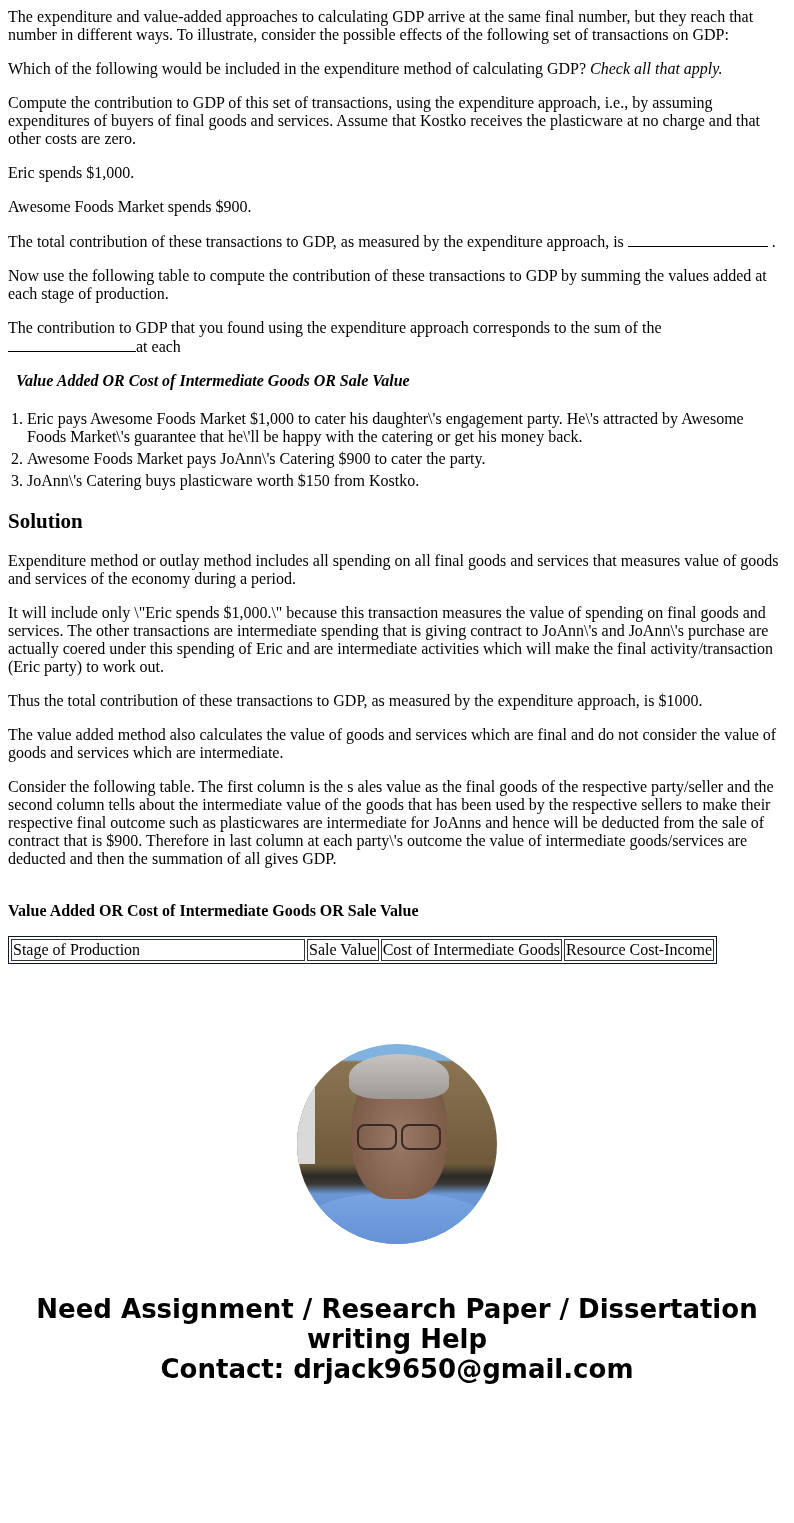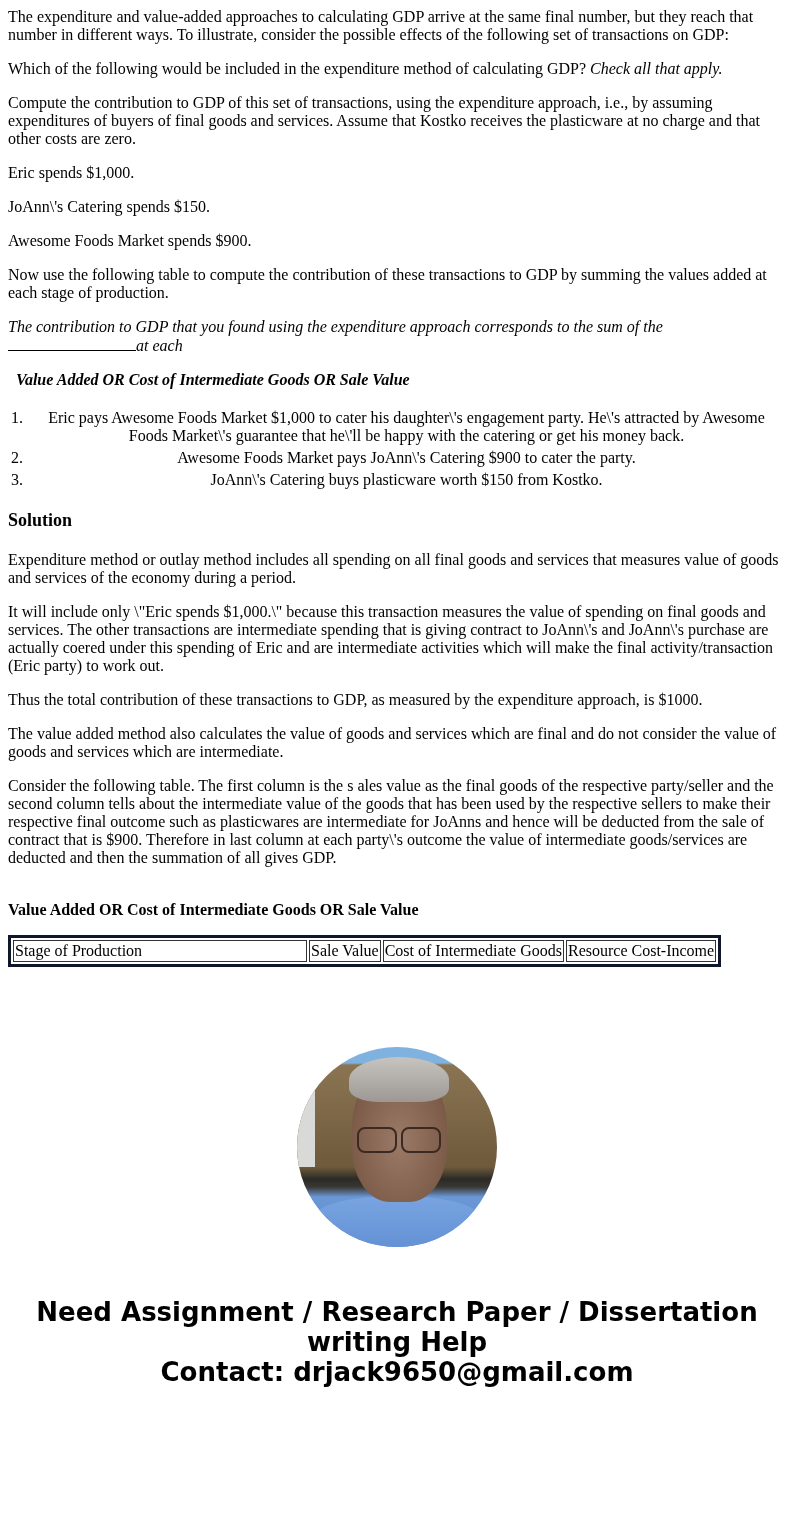--- a/index.html
+++ b/index.html
@@ -78,7 +78,6 @@
   <p><span>Which of the following would be included in the expenditure method of calculating GDP? </span><i>Check all that apply.</i></p>
   <p>Compute the contribution to GDP of this set of transactions, using the expenditure approach, i.e., by assuming expenditures of buyers of final goods and services. Assume that Kostko receives the plasticware at no charge and that other costs are zero.</p>
   <p>Eric spends $1,000.</p>
-  <p>JoAnn\'s Catering spends $150.</p>
   <p>Awesome Foods Market spends $900.</p>
   <p>Now use the following table to compute the contribution of these transactions to GDP by summing the values added at each stage of production.</p>
   <p style="margin-bottom:16px;font-style:italic;"><span>The contribution to GDP that you found using the expenditure approach corresponds to the sum of the</span><br><span class="blank blank-2"></span><span>at each</span></p>

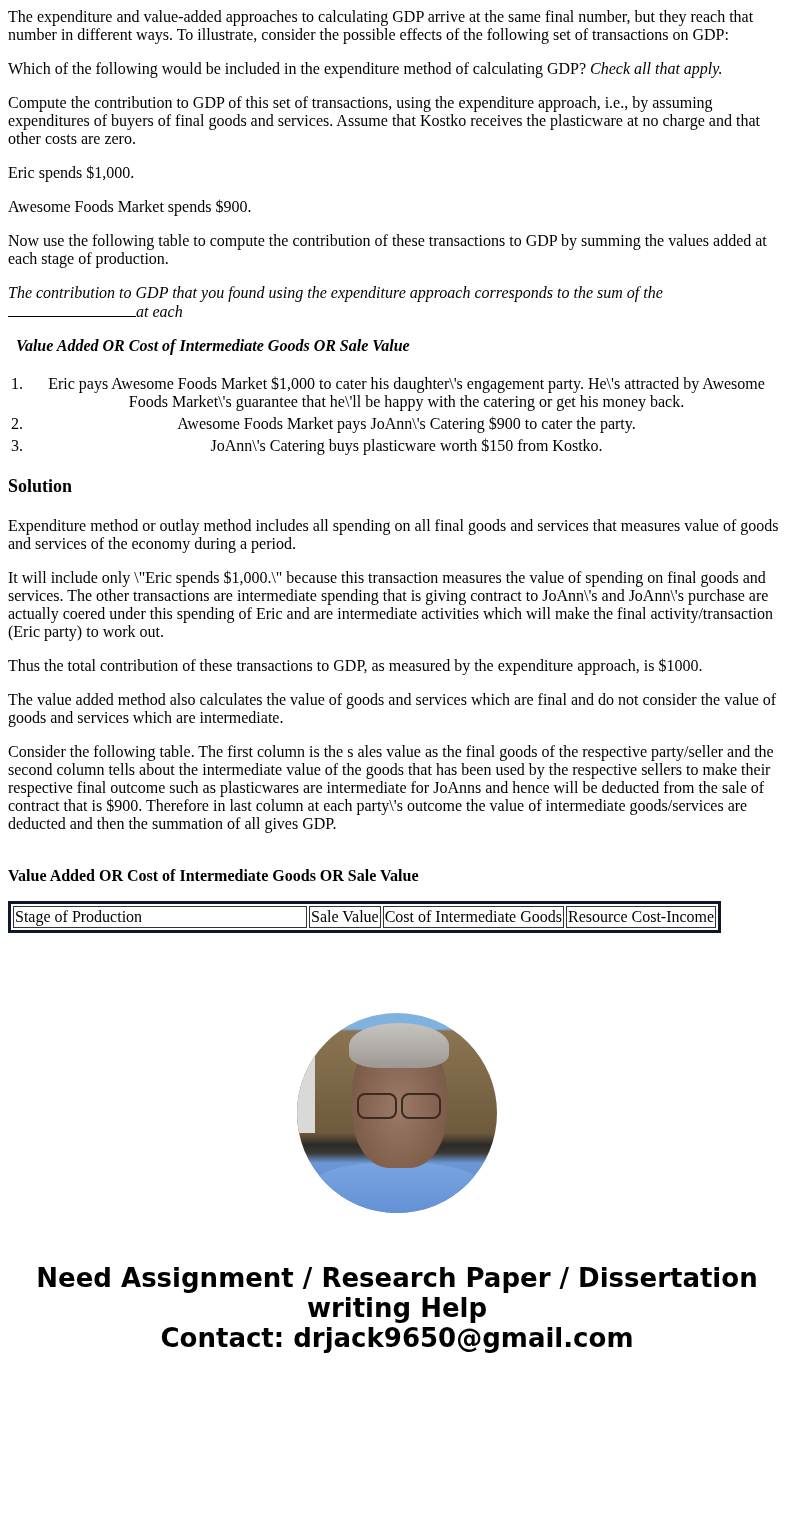--- a/index.html
+++ b/index.html
@@ -79,6 +79,7 @@
   <p>Compute the contribution to GDP of this set of transactions, using the expenditure approach, i.e., by assuming expenditures of buyers of final goods and services. Assume that Kostko receives the plasticware at no charge and that other costs are zero.</p>
   <p>Eric spends $1,000.</p>
   <p>Awesome Foods Market spends $900.</p>
+  <p><span>The total contribution of these transactions to GDP, as measured by the expenditure approach, is</span> <span class="blank blank-1"></span><span> .</span></p>
   <p>Now use the following table to compute the contribution of these transactions to GDP by summing the values added at each stage of production.</p>
   <p style="margin-bottom:16px;font-style:italic;"><span>The contribution to GDP that you found using the expenditure approach corresponds to the sum of the</span><br><span class="blank blank-2"></span><span>at each</span></p>
   <div class="qlabel">Value Added OR Cost of Intermediate Goods OR Sale Value</div>

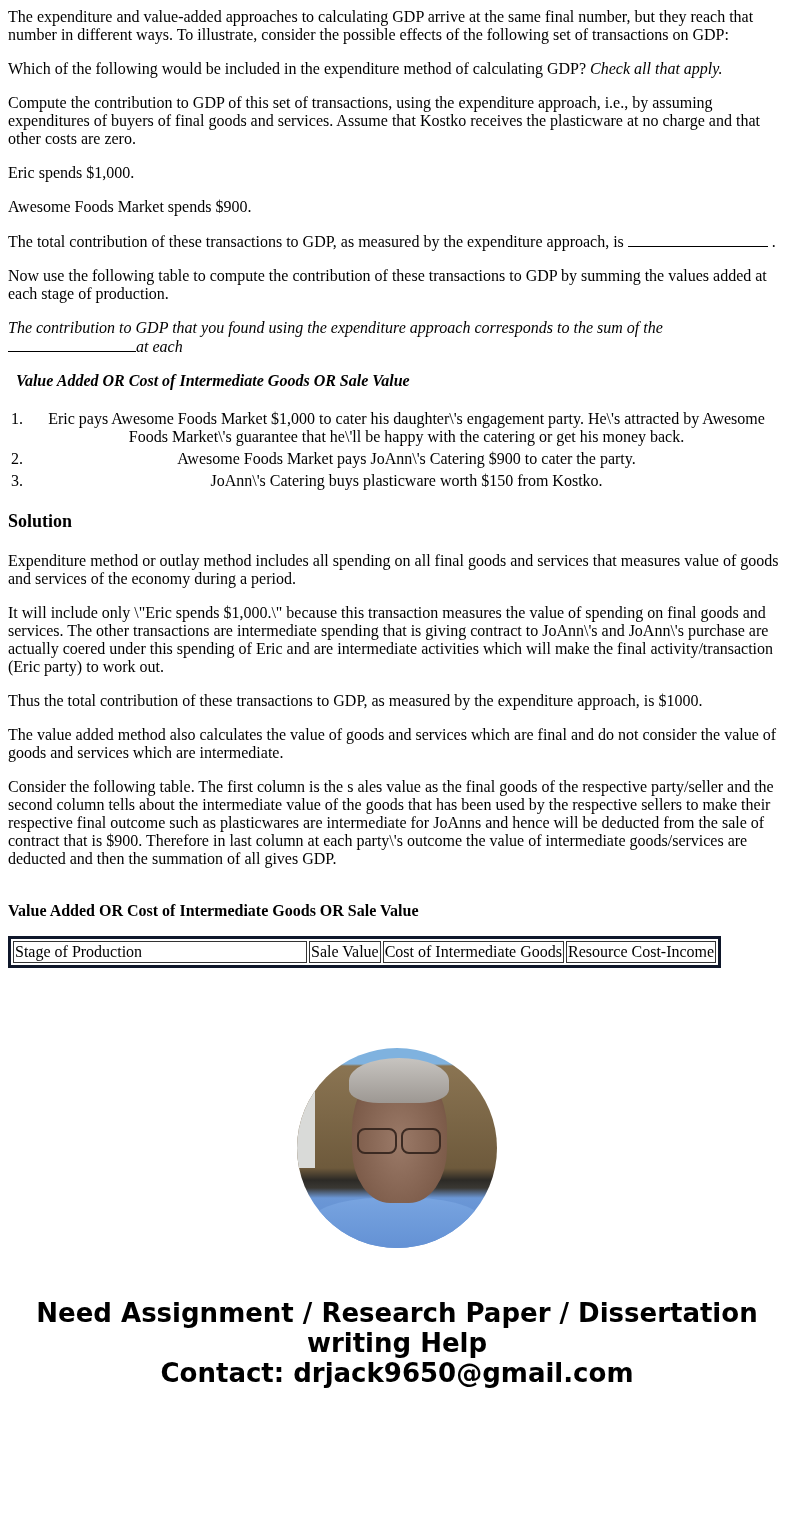--- a/index.html
+++ b/index.html
@@ -81,7 +81,7 @@
   <p>Awesome Foods Market spends $900.</p>
   <p><span>The total contribution of these transactions to GDP, as measured by the expenditure approach, is</span> <span class="blank blank-1"></span><span> .</span></p>
   <p>Now use the following table to compute the contribution of these transactions to GDP by summing the values added at each stage of production.</p>
-  <p style="margin-bottom:16px;font-style:italic;"><span>The contribution to GDP that you found using the expenditure approach corresponds to the sum of the</span><br><span class="blank blank-2"></span><span>at each</span></p>
+  <p style="margin-bottom:16px;"><span>The contribution to GDP that you found using the expenditure approach corresponds to the sum of the</span><br><span class="blank blank-2"></span><span>at each</span></p>
   <div class="qlabel">Value Added OR Cost of Intermediate Goods OR Sale Value</div>
 
   <ol>

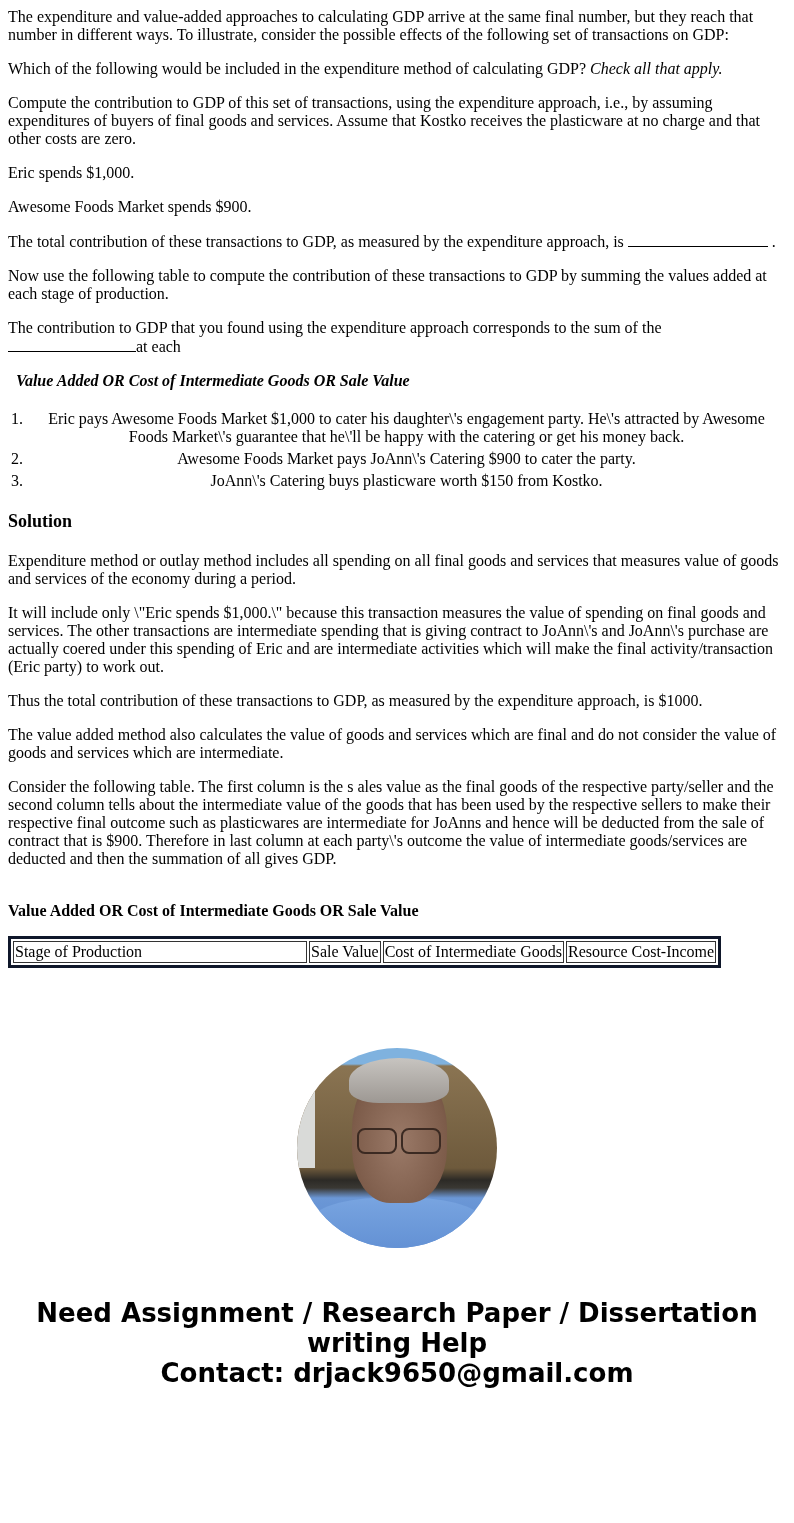--- a/index.html
+++ b/index.html
@@ -17,7 +17,7 @@
     .blank-2 { width: 128px; }
     .qlabel { margin: 0 0 20px 8px; font-weight: bold; font-style: italic; }
     ol { margin: 0 0 22px 0; padding-left: 19px; }
-    ol li { margin-bottom: 4px; text-align: center; }
+    ol li { margin-bottom: 4px; }
     h3.solution { font-size: 18px; font-weight: bold; margin: 10px 0 22px 0; }
     .bold { font-weight: bold; }
     table.vat {

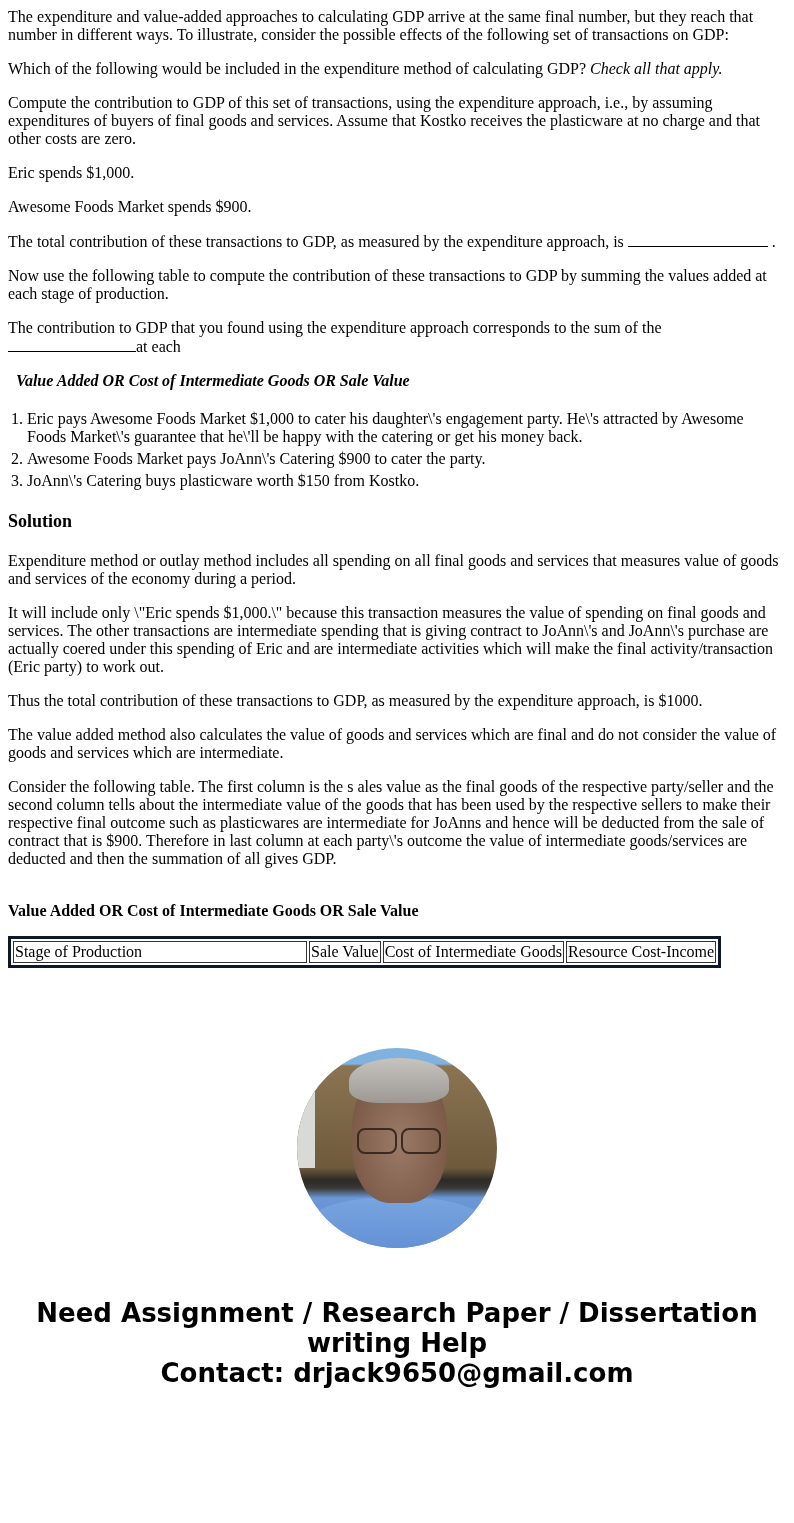--- a/index.html
+++ b/index.html
@@ -18,7 +18,7 @@
     .qlabel { margin: 0 0 20px 8px; font-weight: bold; font-style: italic; }
     ol { margin: 0 0 22px 0; padding-left: 19px; }
     ol li { margin-bottom: 4px; }
-    h3.solution { font-size: 18px; font-weight: bold; margin: 10px 0 22px 0; }
+    h3.solution { font-size: 21px; font-weight: bold; margin: 10px 0 22px 0; }
     .bold { font-weight: bold; }
     table.vat {
       border: 3px solid #0f172a;

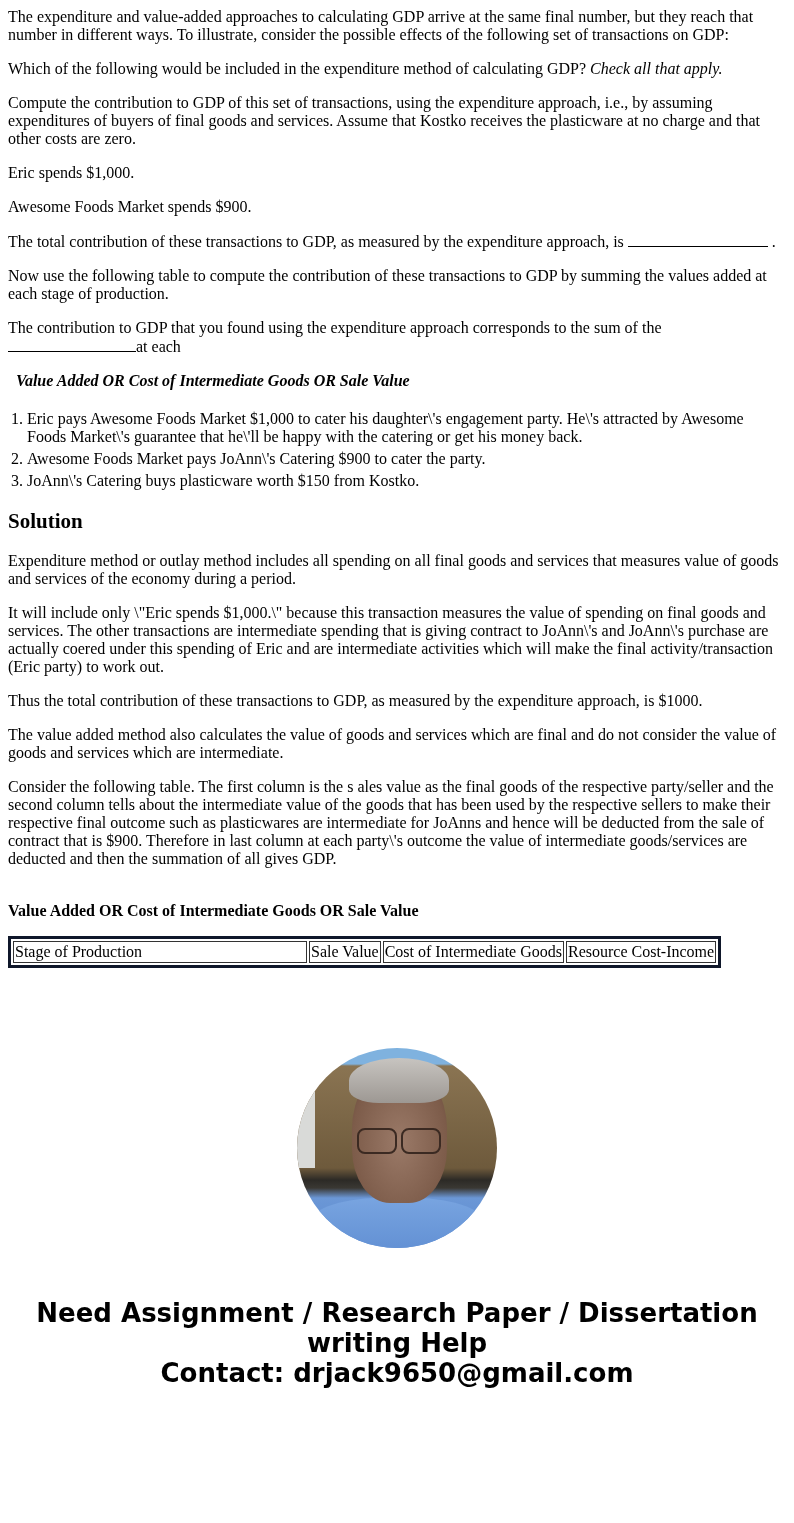--- a/index.html
+++ b/index.html
@@ -21,7 +21,7 @@
     h3.solution { font-size: 21px; font-weight: bold; margin: 10px 0 22px 0; }
     .bold { font-weight: bold; }
     table.vat {
-      border: 3px solid #0f172a;
+      border: 1px solid #0f172a;
       border-spacing: 2px;
       border-collapse: separate;
       margin-top: 16px;

